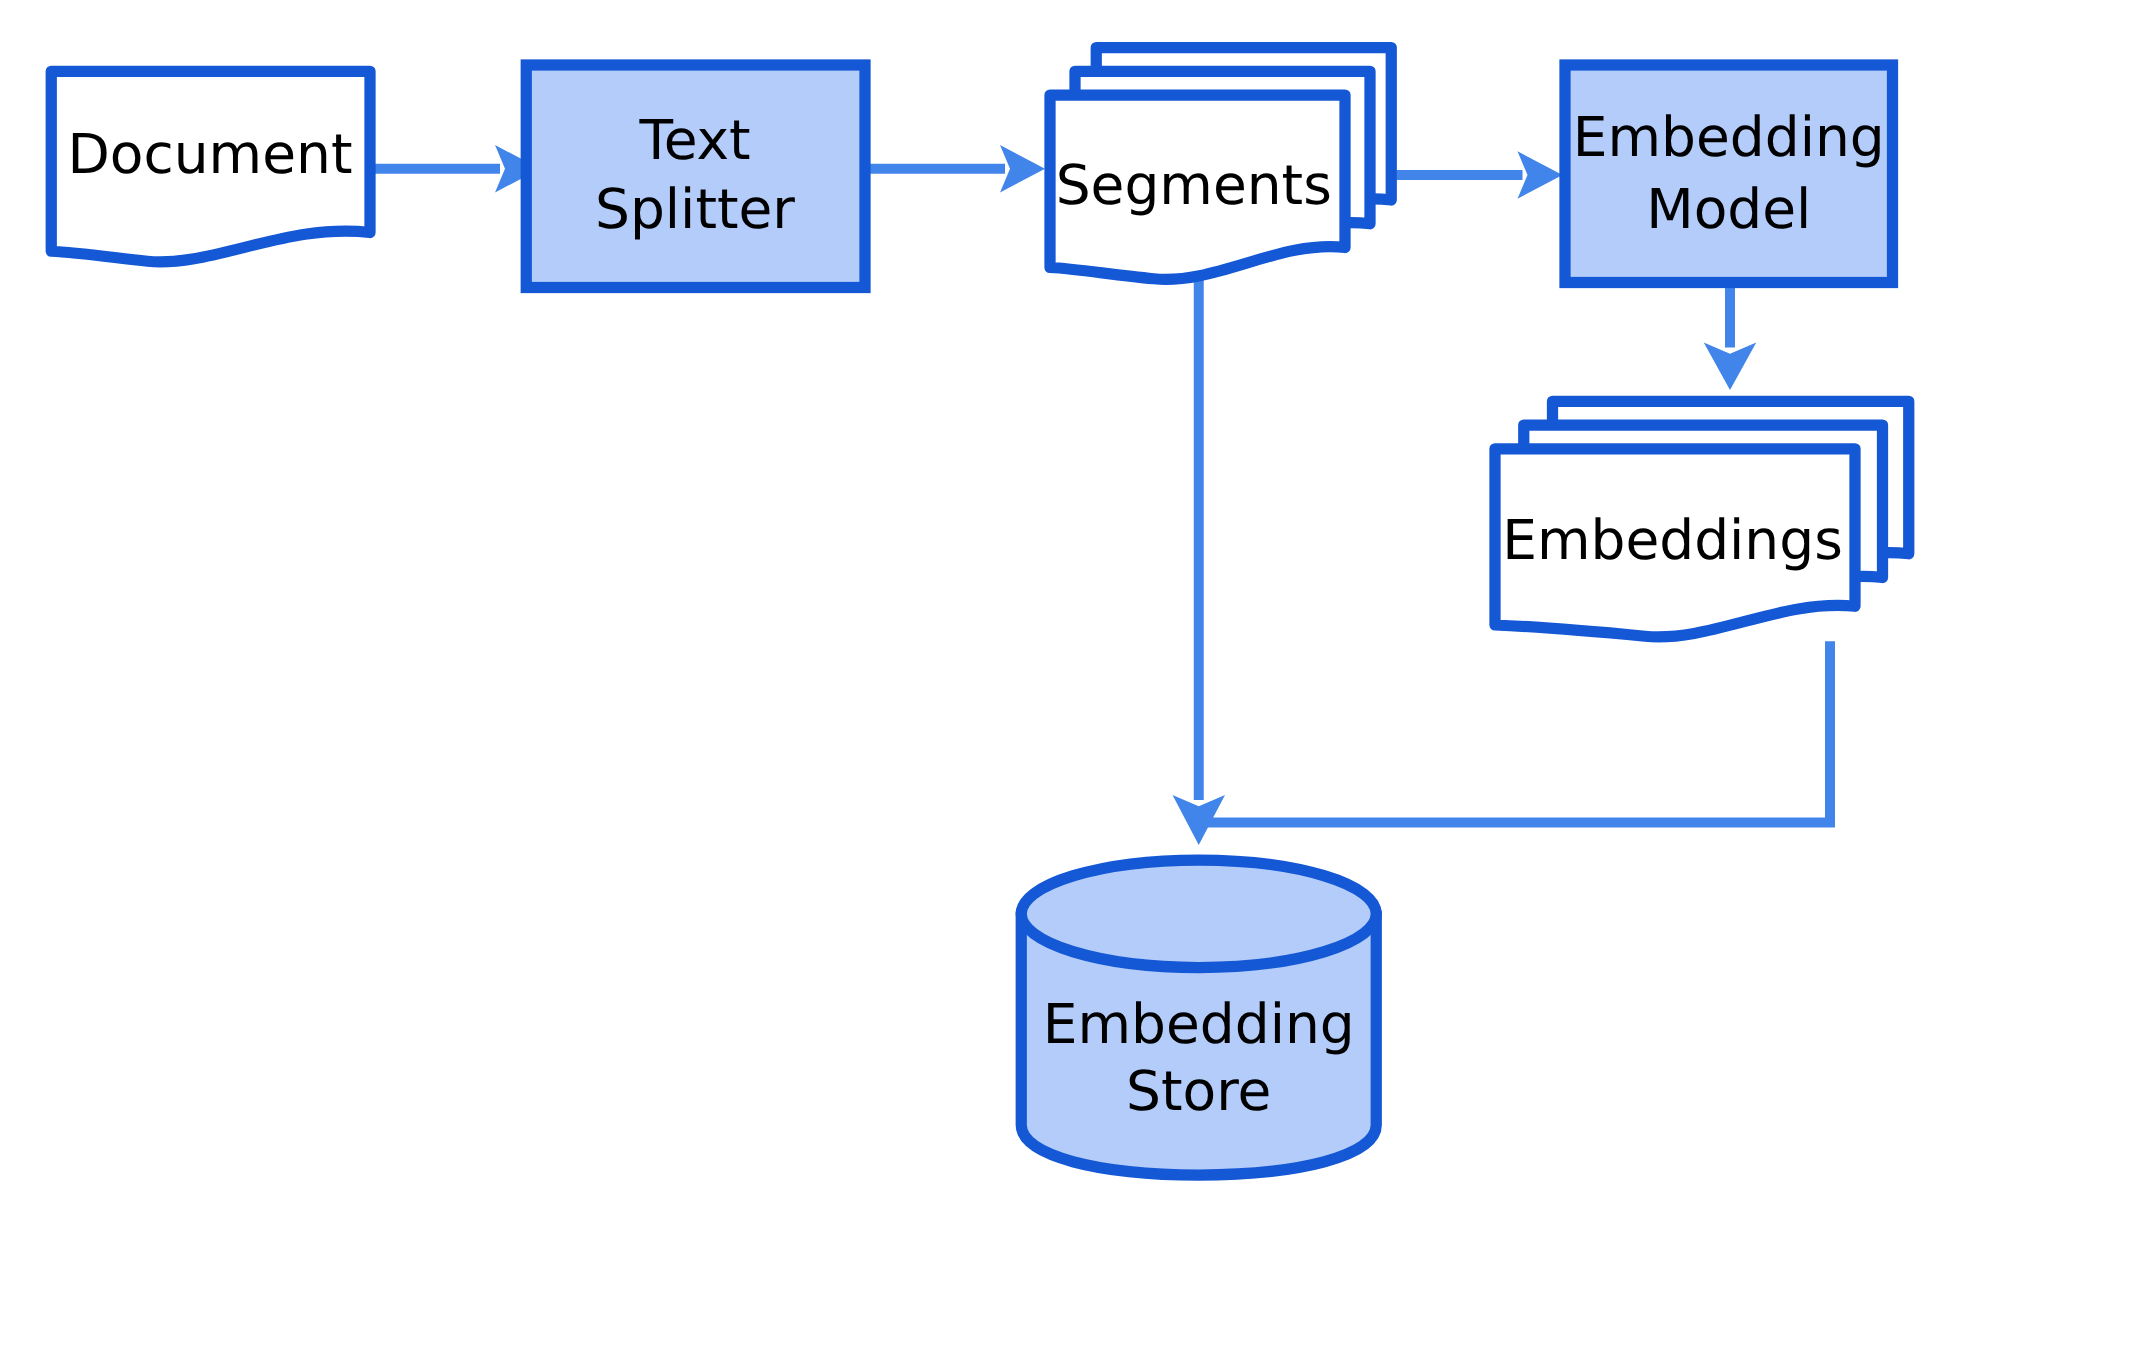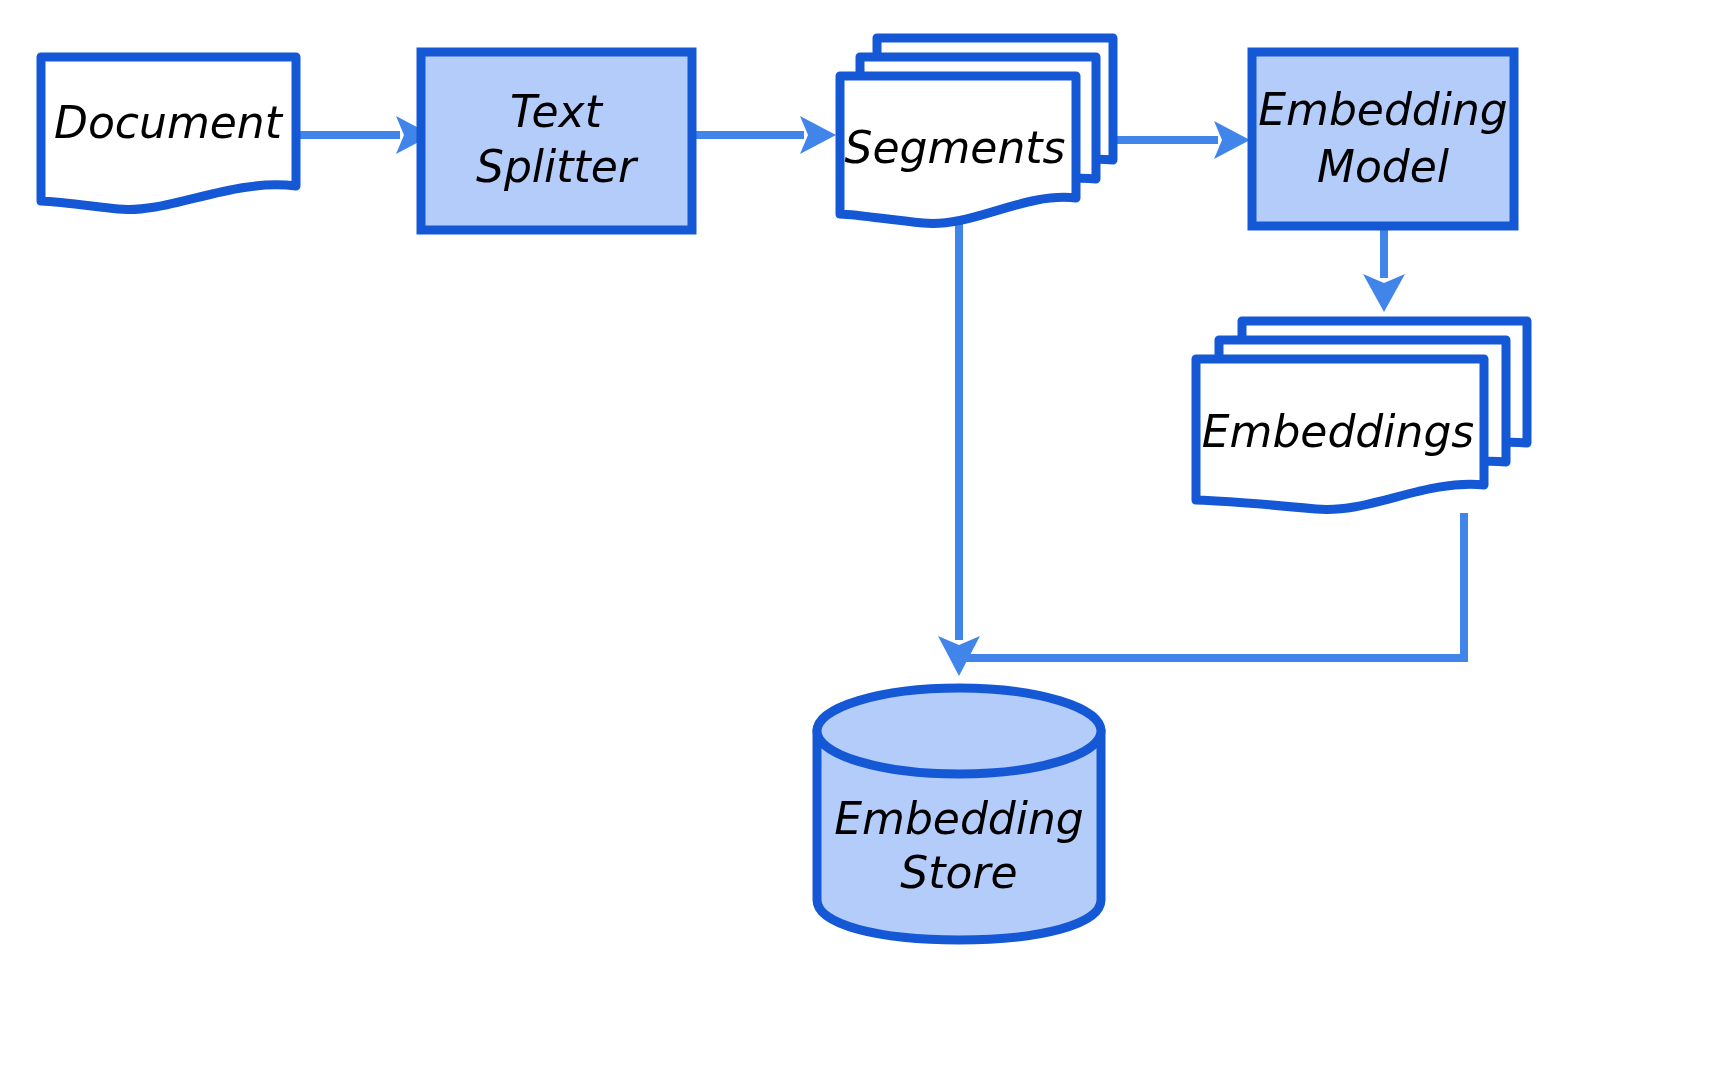--- a/index.html
+++ b/index.html
@@ -18,7 +18,6 @@
     width: 1716px;
     height: 972px;
     background: #ffffff;
-    font-style: italic;
   }
   svg#flow-svg {
     display: block;

